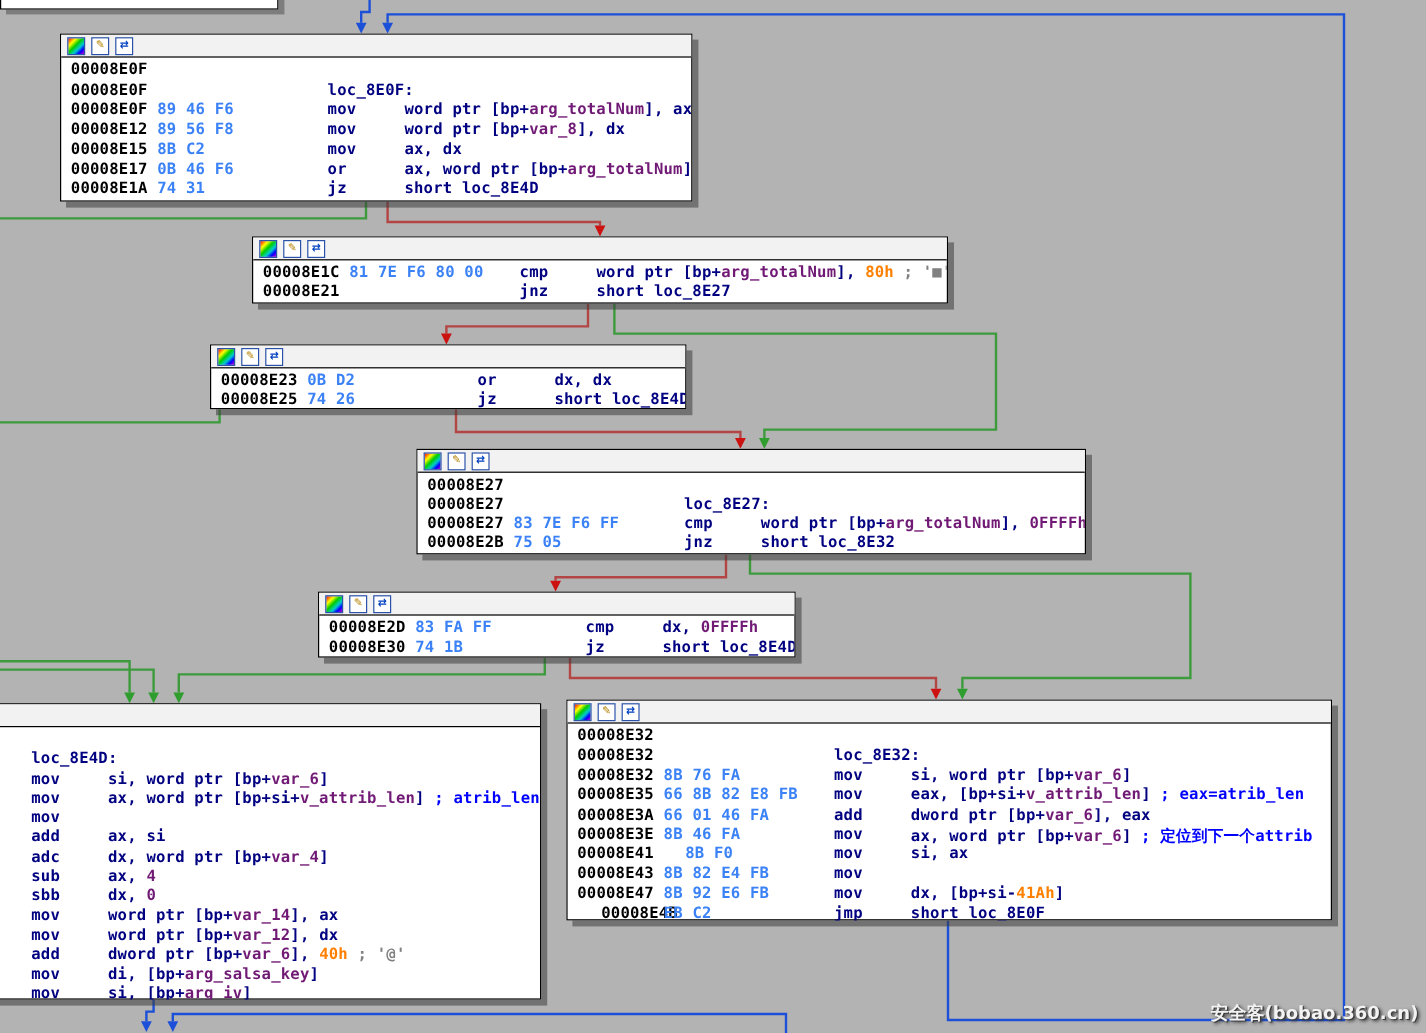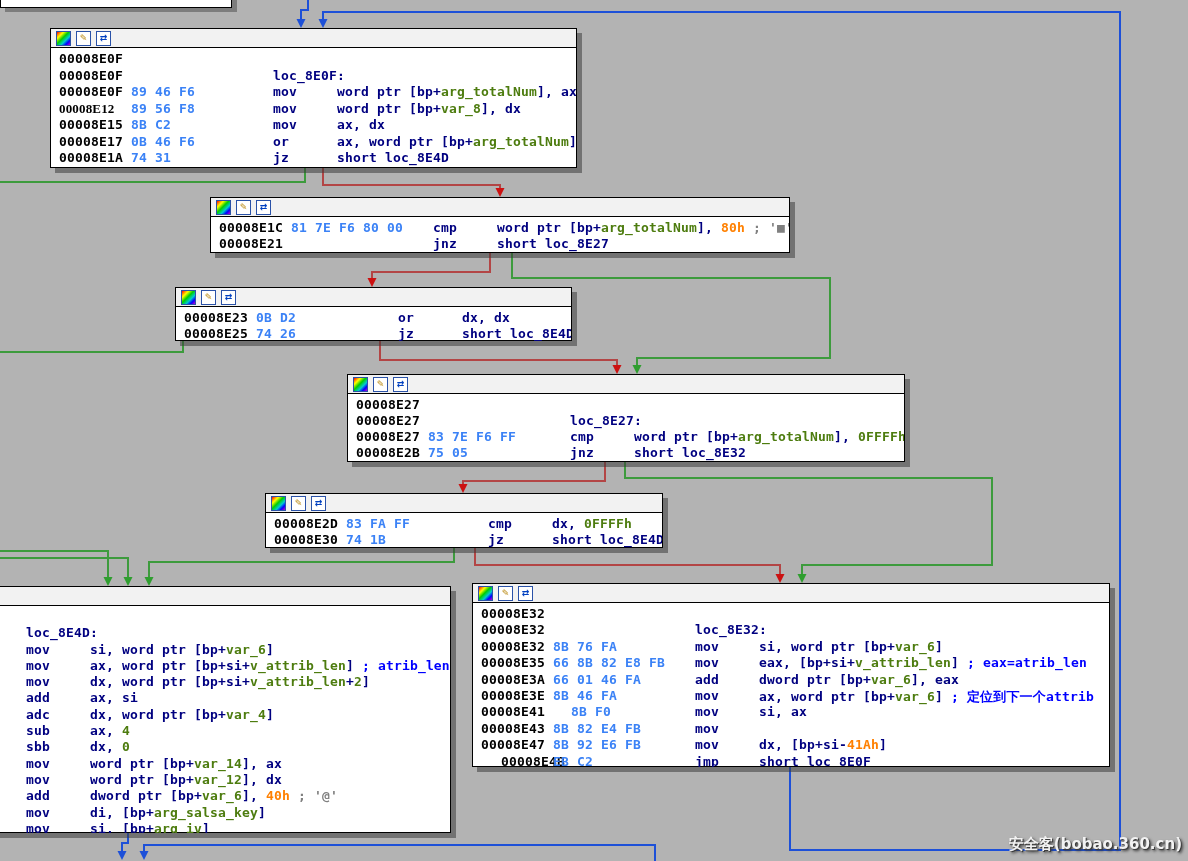--- a/index.html
+++ b/index.html
@@ -26,7 +26,7 @@
   .c-addr{color:#000000;}
   .c-bytes{color:#3b82f6;}
   .c-i{color:#000080;}
-  .c-g{color:#4d7c0f;}
+  .c-g{color:#701a75;}
   .c-o{color:#ff8000;}
   .c-c{color:#808080;}
   .c-bc{color:#0000ff;}

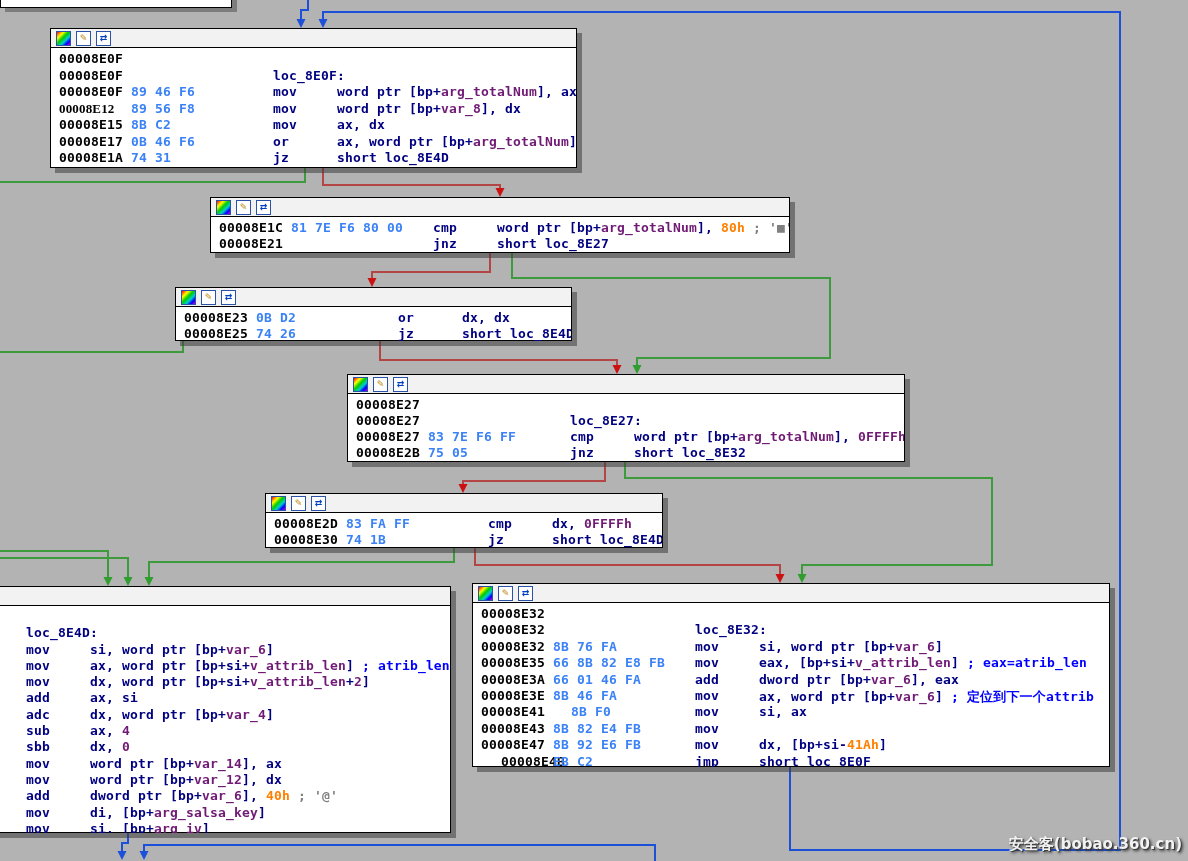--- a/index.html
+++ b/index.html
@@ -78,7 +78,7 @@
         <div class="row" style="height: 16.5px;"><span class="seg c-addr" style="left: 8px;">00008E0F</span></div>
         <div class="row" style="height: 16.5px;"><span class="seg c-addr" style="left: 8px;">00008E0F</span><span class="seg c-i" style="left: 222px;">loc_8E0F:</span></div>
         <div class="row" style="height: 16.5px;"><span class="seg c-addr" style="left: 8px;">00008E0F</span><span class="seg c-bytes" style="left: 80px;">89 46 F6</span><span class="seg c-i" style="left: 222px;">mov</span><span class="seg " style="left: 286px;"><span class="c-i">word ptr [bp+</span><span class="c-g">arg_totalNum</span><span class="c-i">], ax</span></span></div>
-        <div class="row" style="height: 16.5px;"><span class="seg c-addr" style="left: 8px; font-family: Liberation Serif, serif;">00008E12</span><span class="seg c-bytes" style="left: 80px;">89 56 F8</span><span class="seg c-i" style="left: 222px;">mov</span><span class="seg " style="left: 286px;"><span class="c-i">word ptr [bp+</span><span class="c-g">var_8</span><span class="c-i">], dx</span></span></div>
+        <div class="row" style="height: 16.5px;"><span class="seg c-addr" style="left: 8px;">00008E12</span><span class="seg c-bytes" style="left: 80px;">89 56 F8</span><span class="seg c-i" style="left: 222px;">mov</span><span class="seg " style="left: 286px;"><span class="c-i">word ptr [bp+</span><span class="c-g">var_8</span><span class="c-i">], dx</span></span></div>
         <div class="row" style="height: 16.5px;"><span class="seg c-addr" style="left: 8px;">00008E15</span><span class="seg c-bytes" style="left: 80px;">8B C2</span><span class="seg c-i" style="left: 222px;">mov</span><span class="seg " style="left: 286px;"><span class="c-i">ax, dx</span></span></div>
         <div class="row" style="height: 16.5px;"><span class="seg c-addr" style="left: 8px;">00008E17</span><span class="seg c-bytes" style="left: 80px;">0B 46 F6</span><span class="seg c-i" style="left: 222px;">or</span><span class="seg " style="left: 286px;"><span class="c-i">ax, word ptr [bp+</span><span class="c-g">arg_totalNum</span><span class="c-i">]</span></span></div>
         <div class="row" style="height: 16.5px;"><span class="seg c-addr" style="left: 8px;">00008E1A</span><span class="seg c-bytes" style="left: 80px;">74 31</span><span class="seg c-i" style="left: 222px;">jz</span><span class="seg " style="left: 286px;"><span class="c-i">short loc_8E4D</span></span></div>

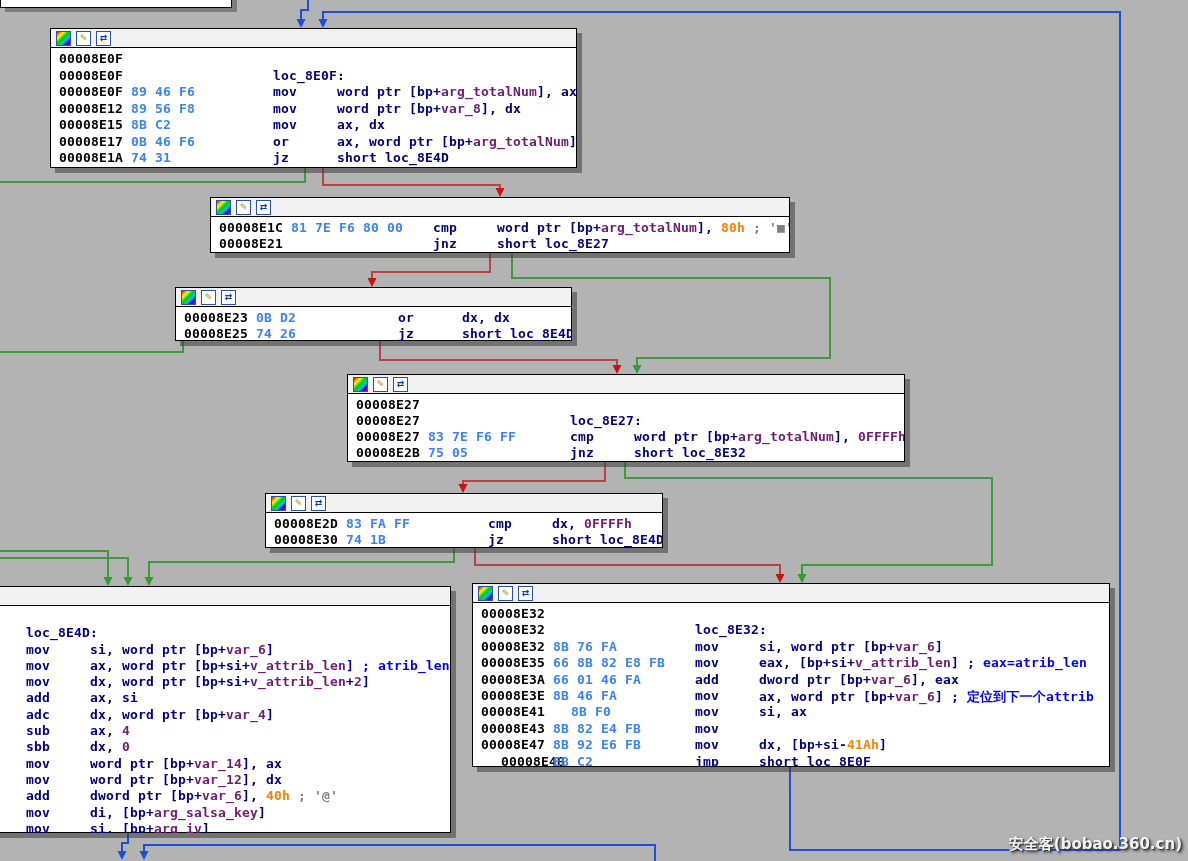--- a/index.html
+++ b/index.html
@@ -121,7 +121,7 @@
         <div class="row" style="height: 16.3px;"><span class="seg c-i" style="left: 245px;">loc_8E4D:</span></div>
         <div class="row" style="height: 16.3px;"><span class="seg c-i" style="left: 245px;">mov</span><span class="seg " style="left: 309px;"><span class="c-i">si, word ptr [bp+</span><span class="c-g">var_6</span><span class="c-i">]</span></span></div>
         <div class="row" style="height: 16.3px;"><span class="seg c-i" style="left: 245px;">mov</span><span class="seg " style="left: 309px;"><span class="c-i">ax, word ptr [bp+si+</span><span class="c-g">v_attrib_len</span><span class="c-i">]</span><span class="c-bc"> ; atrib_len</span></span></div>
-        <div class="row" style="height: 16.3px;"><span class="seg c-i" style="left: 245px;">mov</span><span class="seg " style="left: 309px;"><span class="c-i">dx, word ptr [bp+si+</span><span class="c-g">v_attrib_len</span><span class="c-i">+</span><span class="c-g">2</span><span class="c-i">]</span></span></div>
+        <div class="row" style="height: 16.3px;"><span class="seg c-i" style="left: 245px;">mov</span></div>
         <div class="row" style="height: 16.3px;"><span class="seg c-i" style="left: 245px;">add</span><span class="seg " style="left: 309px;"><span class="c-i">ax, si</span></span></div>
         <div class="row" style="height: 16.3px;"><span class="seg c-i" style="left: 245px;">adc</span><span class="seg " style="left: 309px;"><span class="c-i">dx, word ptr [bp+</span><span class="c-g">var_4</span><span class="c-i">]</span></span></div>
         <div class="row" style="height: 16.3px;"><span class="seg c-i" style="left: 245px;">sub</span><span class="seg " style="left: 309px;"><span class="c-i">ax, </span><span class="c-g">4</span></span></div>

